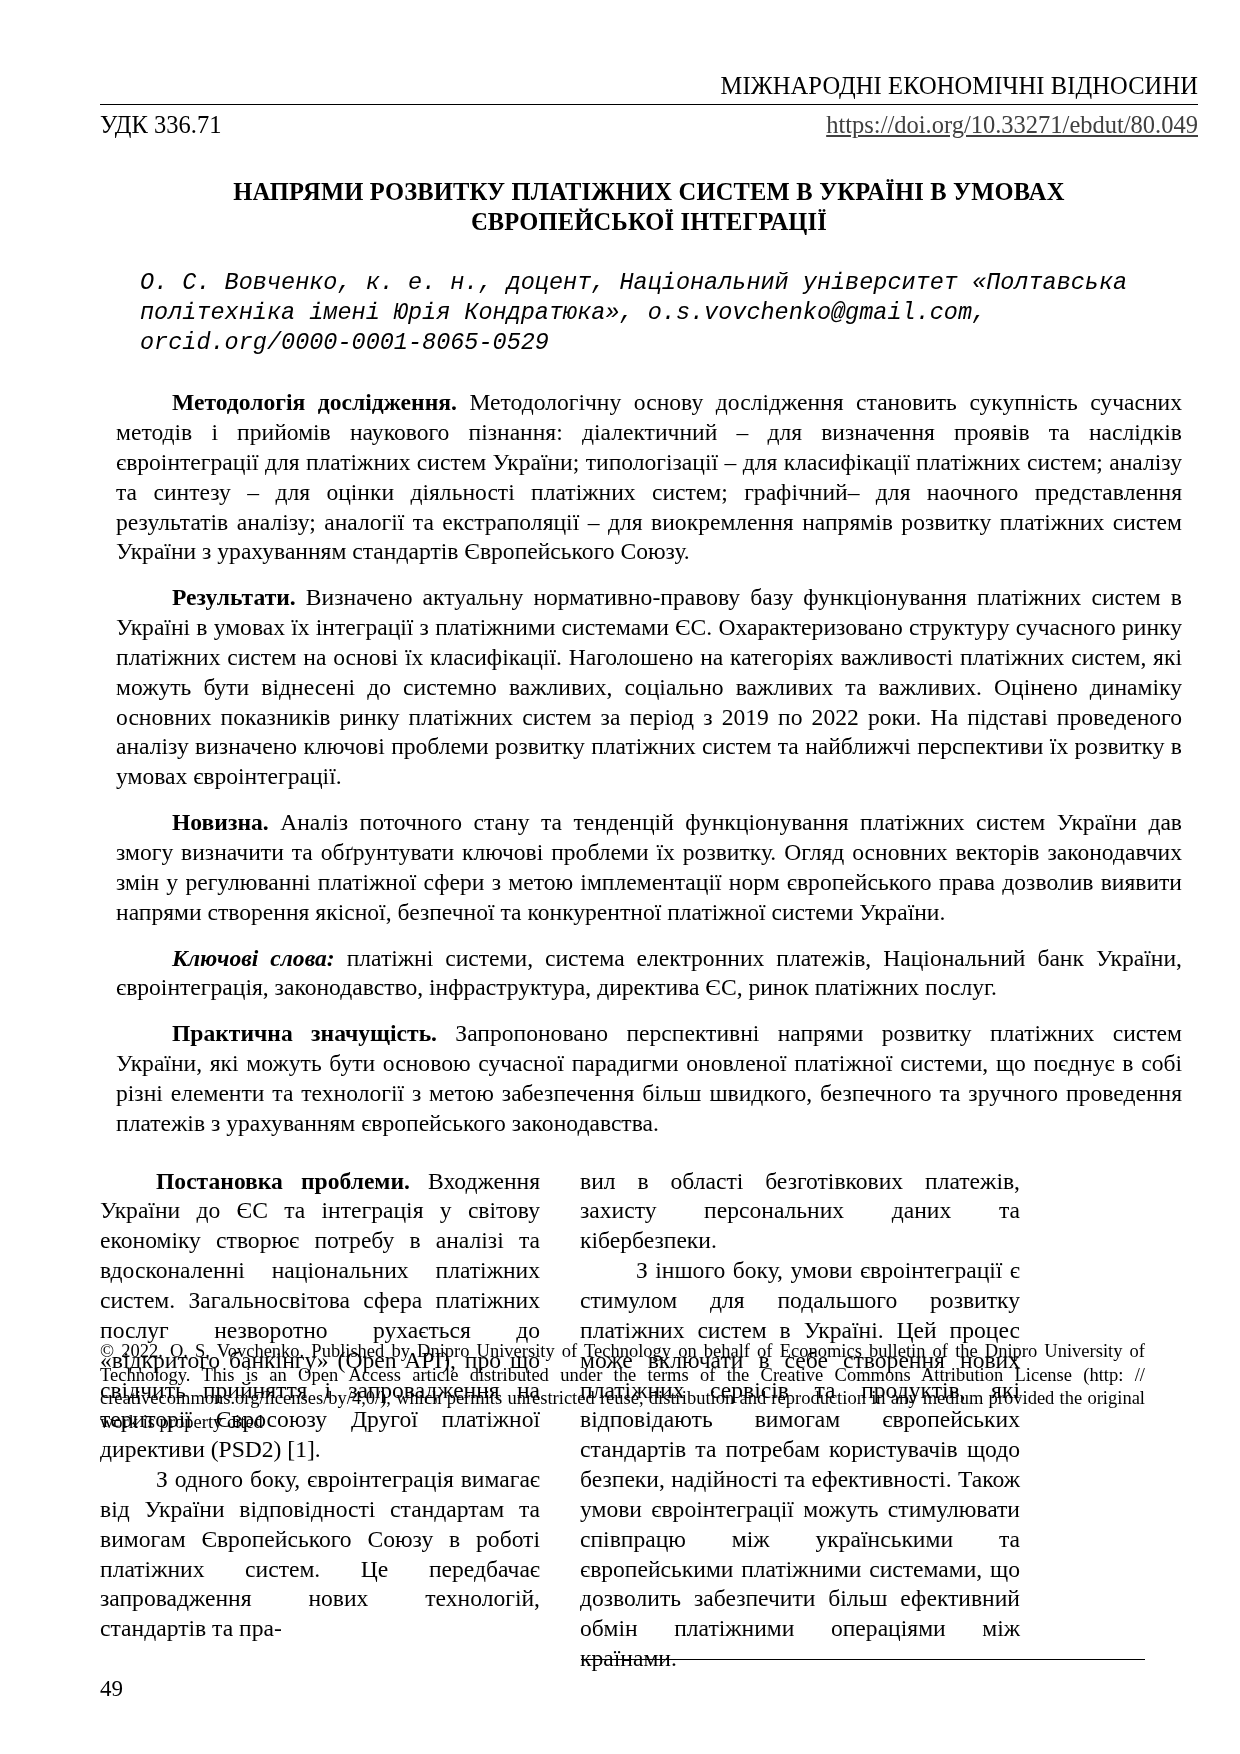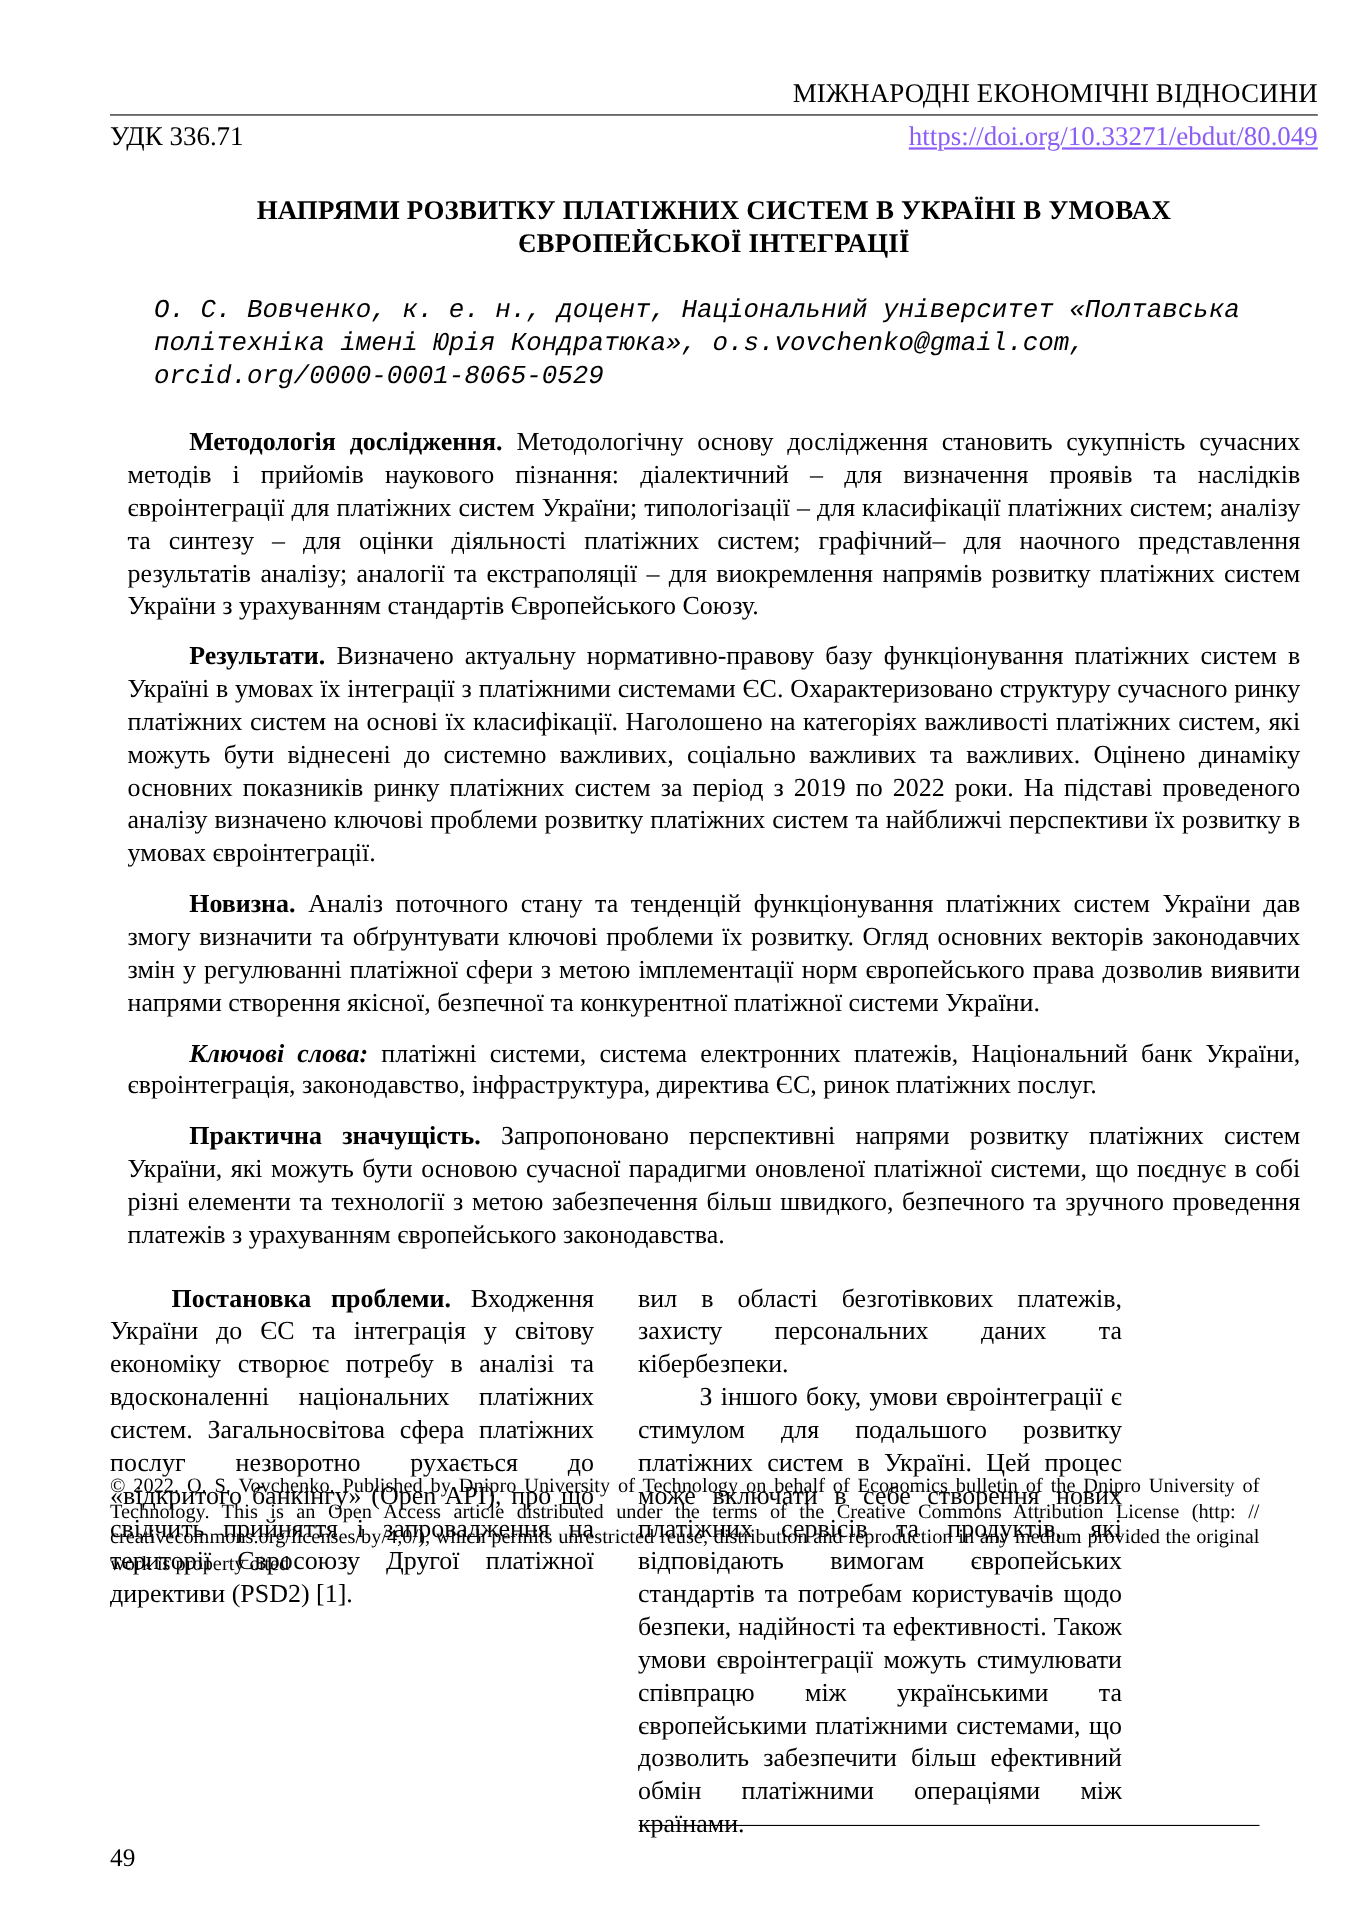--- a/index.html
+++ b/index.html
@@ -46,7 +46,7 @@
   }
   .udc { white-space: nowrap; }
   .doi {
-    color: #8b5cf6;
+    color: #404040;
     text-decoration: underline;
     white-space: nowrap;
   }

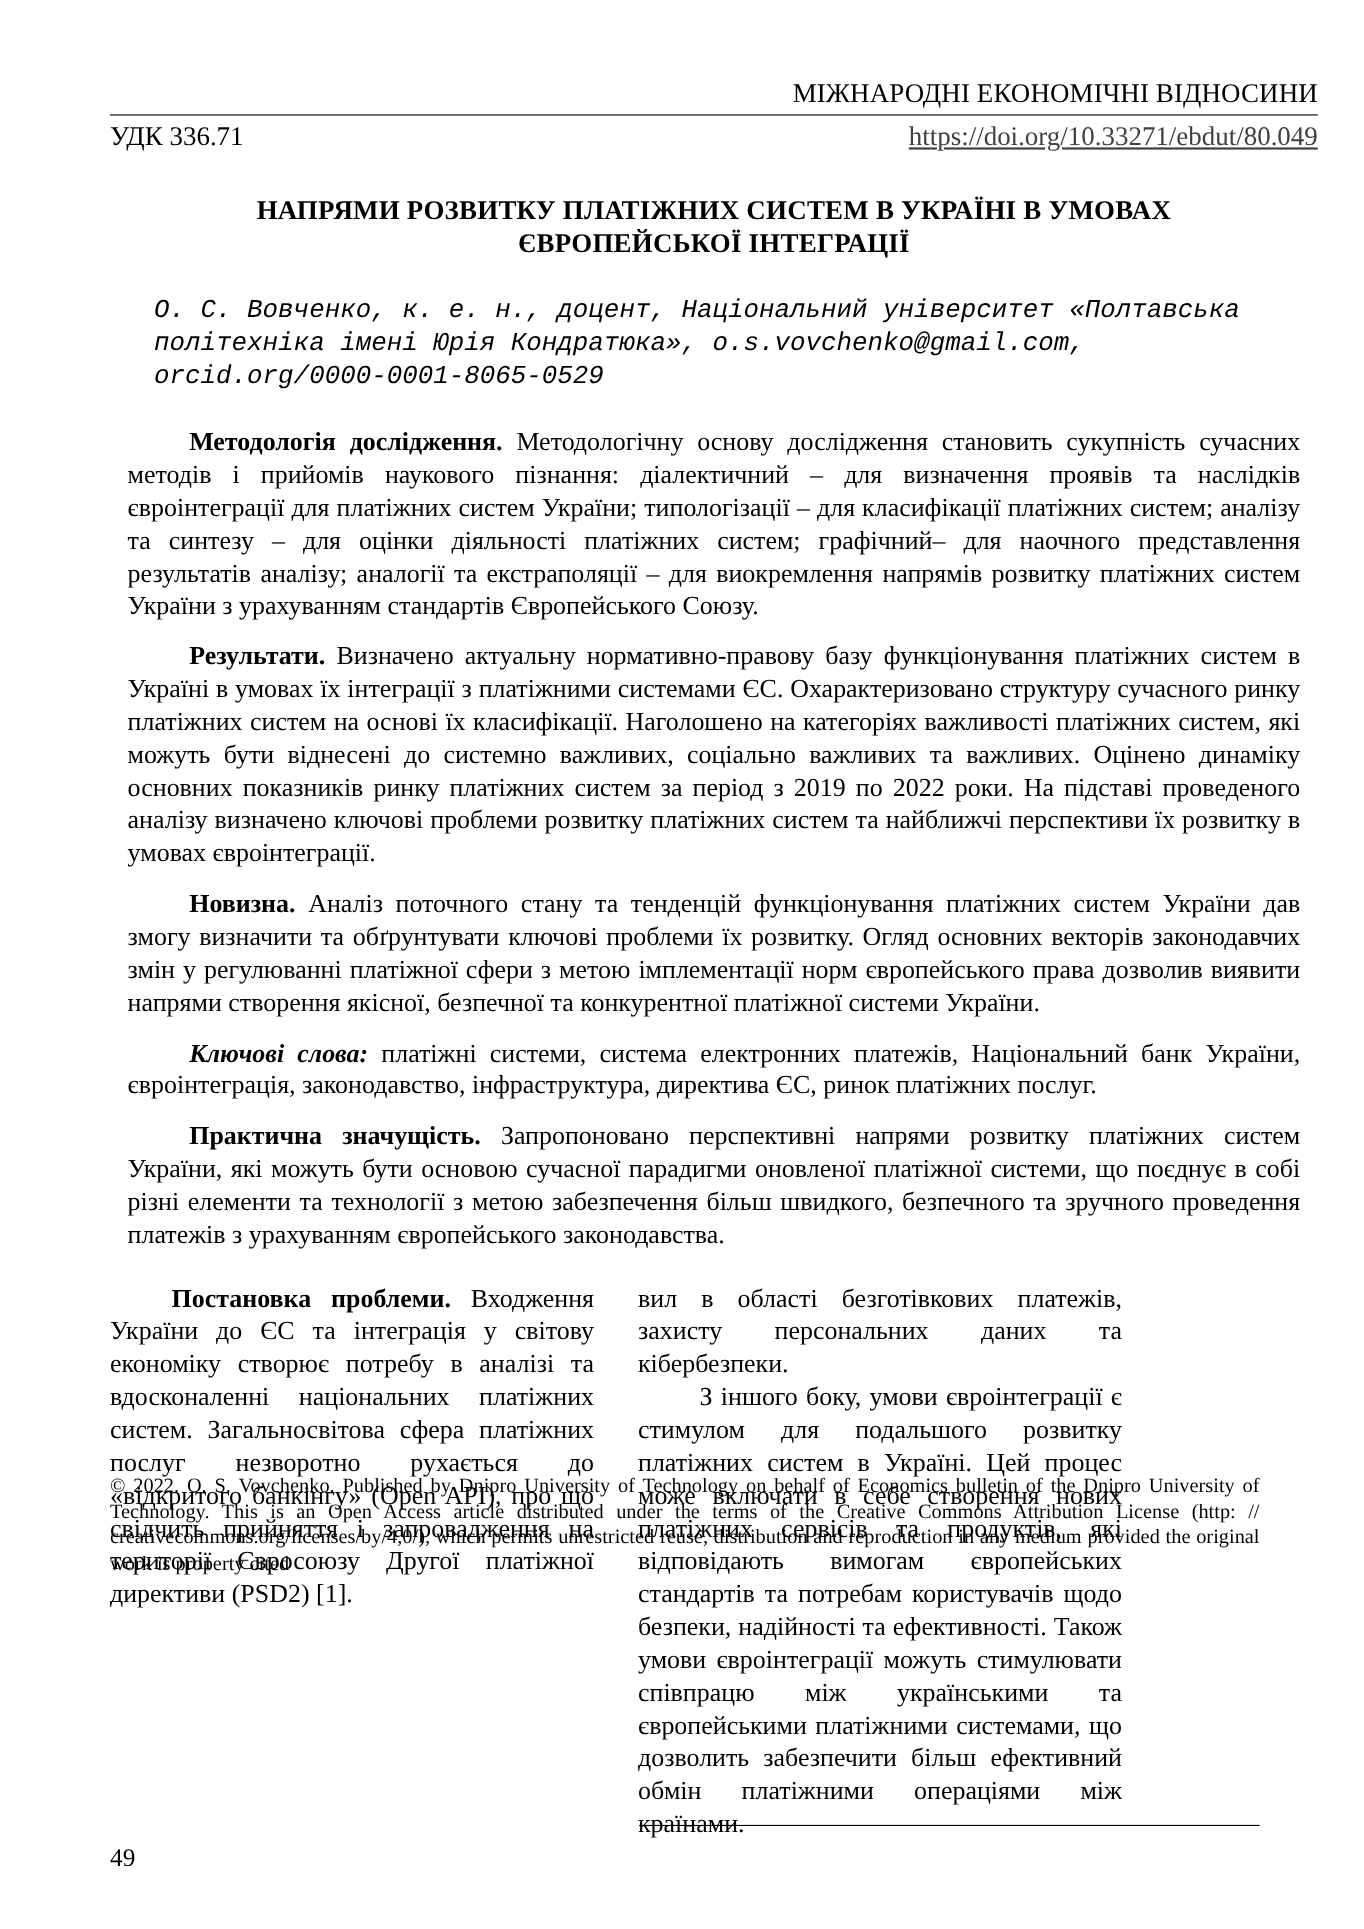--- a/index.html
+++ b/index.html
@@ -172,6 +172,7 @@
   <div class="columns">
     <div class="col">
       <p><span class="lead">Постановка проблеми.</span><span> Входження України до ЄС та інтеграція у світову економіку створює потребу в аналізі та вдосконаленні національних платіжних систем. Загальносвітова сфера платіжних послуг незворотно рухається до «відкритого банкінгу» (Open API), про що свідчить прийняття і запровадження на території Євросоюзу Другої платіжної директиви (PSD2) [1].</span></p>
+      <p>З одного боку, євроінтеграція вимагає від України відповідності стандартам та вимогам Європейського Союзу в роботі платіжних систем. Це передбачає запровадження нових технологій, стандартів та пра-</p>
     </div>
     <div class="col">
       <p style="text-indent:0">вил в області безготівкових платежів, захисту персональних даних та кібербезпеки.</p>

